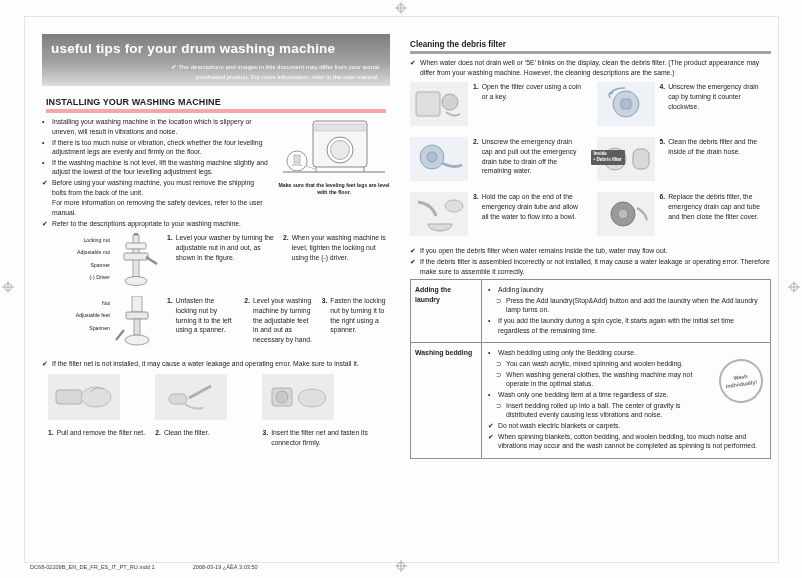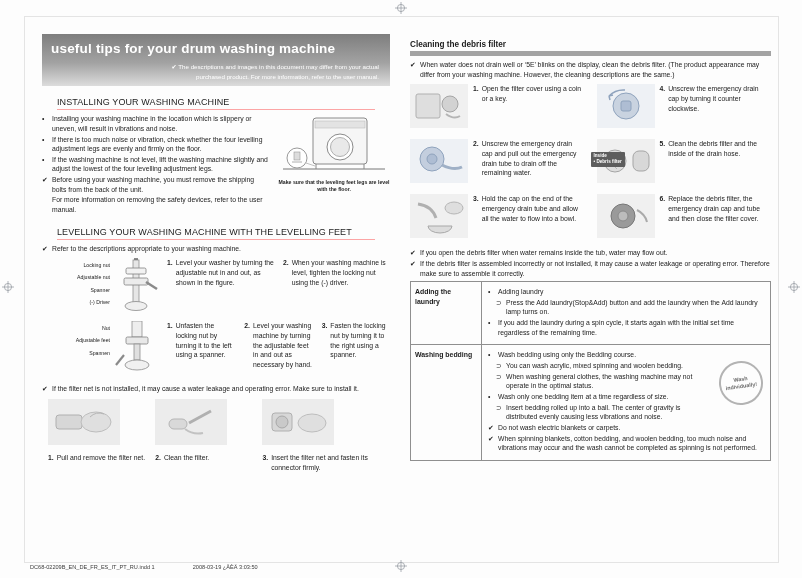--- a/index.html
+++ b/index.html
@@ -14,7 +14,7 @@
   .banner h1{margin:0;color:#fff;font-size:13.5px;font-weight:bold;letter-spacing:.2px;}
   .banner-note{margin-top:6px;color:#fff;font-size:6.2px;line-height:1.55;text-align:right;padding-right:2px;}
   h2.sec{margin:11px 15px 4px;font-size:9px;font-weight:normal;letter-spacing:.1px;border-bottom:1px solid #fca5a5;padding-bottom:2px;}
-  h3.sub{margin:8px 0 4px;font-size:8.2px;font-weight:bold;border-bottom:5px solid #a3a3a3;padding-bottom:2px;}
+  h3.sub{margin:8px 0 4px;font-size:8.2px;font-weight:bold;border-bottom:3px solid #a3a3a3;padding-bottom:2px;}
   .txt{font-size:6.8px;line-height:1.42;}
   .bullet{display:flex;gap:3px;margin-bottom:1px;}
   .bullet .m{flex:0 0 7px;}

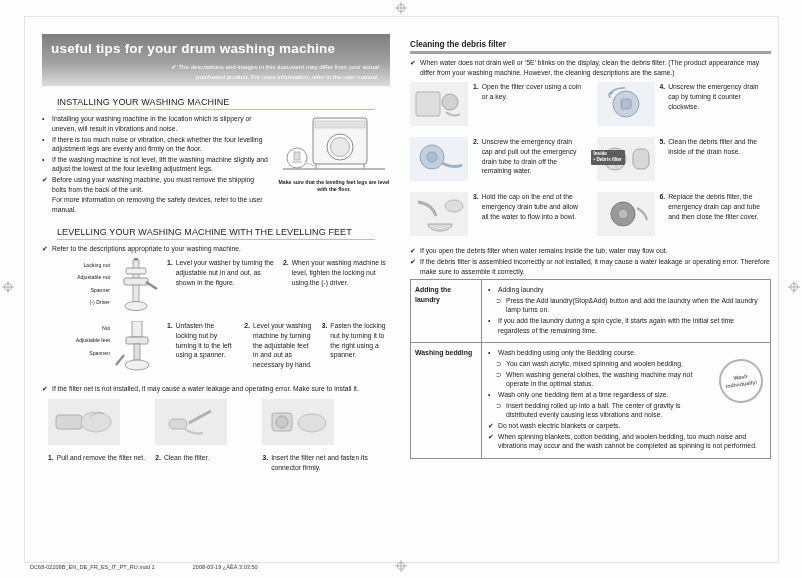--- a/index.html
+++ b/index.html
@@ -13,7 +13,7 @@
   .banner{background:linear-gradient(180deg,#7e7e7e,#a2a2a2 55%,#dcdcdc 100%);padding:7px 9px 5px;}
   .banner h1{margin:0;color:#fff;font-size:13.5px;font-weight:bold;letter-spacing:.2px;}
   .banner-note{margin-top:6px;color:#fff;font-size:6.2px;line-height:1.55;text-align:right;padding-right:2px;}
-  h2.sec{margin:11px 15px 4px;font-size:9px;font-weight:normal;letter-spacing:.1px;border-bottom:1px solid #fca5a5;padding-bottom:2px;}
+  h2.sec{margin:11px 4px 4px;font-size:9px;font-weight:bold;letter-spacing:.1px;border-bottom:4px solid #fca5a5;padding-bottom:2px;}
   h3.sub{margin:8px 0 4px;font-size:8.2px;font-weight:bold;border-bottom:3px solid #a3a3a3;padding-bottom:2px;}
   .txt{font-size:6.8px;line-height:1.42;}
   .bullet{display:flex;gap:3px;margin-bottom:1px;}

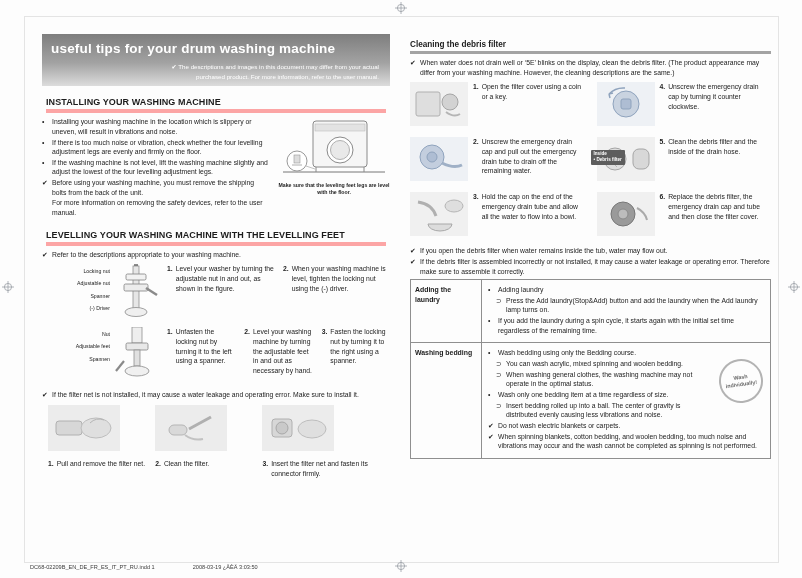--- a/index.html
+++ b/index.html
@@ -124,7 +124,6 @@
     </figure>
   </div>
 
-  <h2 class="sec">LEVELLING YOUR WASHING MACHINE WITH THE LEVELLING FEET</h2>
   <div class="bullet txt">
       <span class="m">✔</span>
       <span>Refer to the descriptions appropriate to your washing machine.</span>

